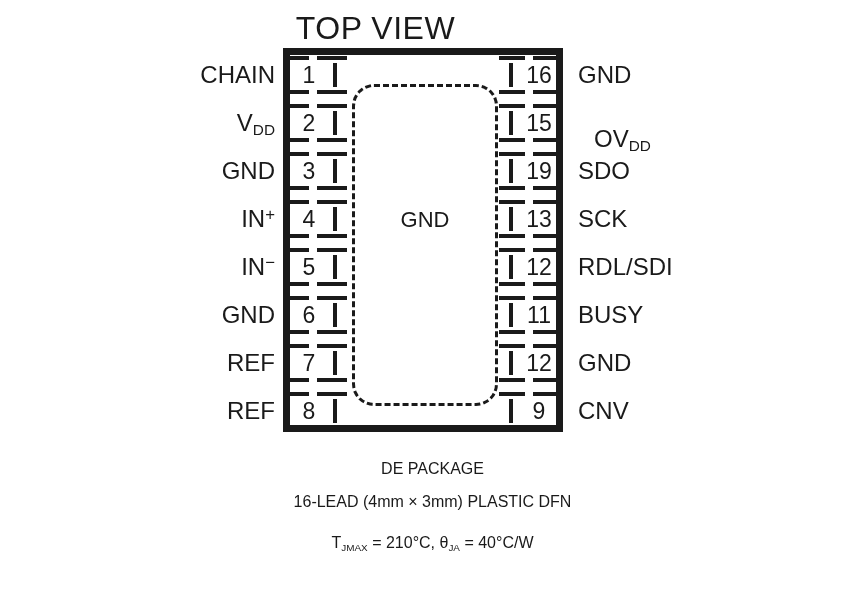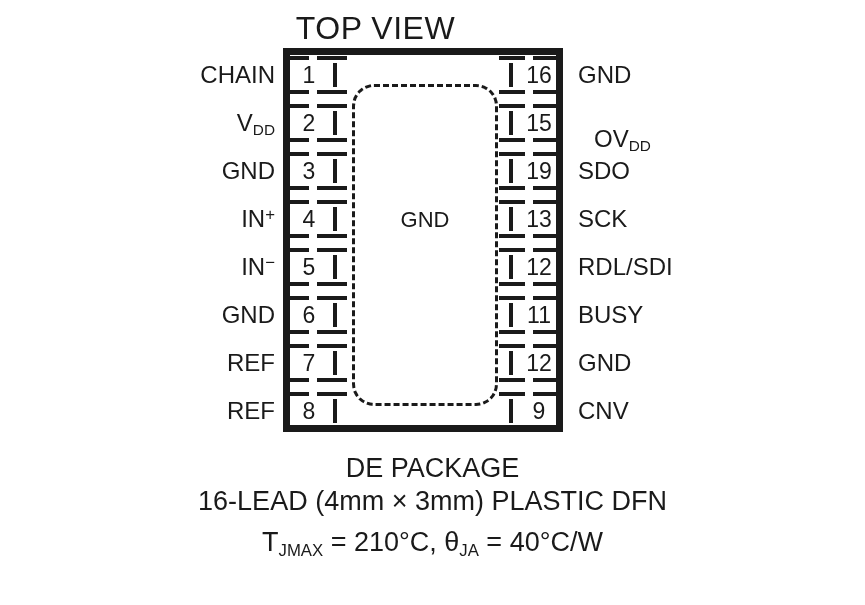--- a/index.html
+++ b/index.html
@@ -145,7 +145,7 @@
     text-align: center;
   }
   .caption-line {
-    font-size: 27px;
+    font-size: 16px;
     line-height: 33px;
     white-space: nowrap;
   }

